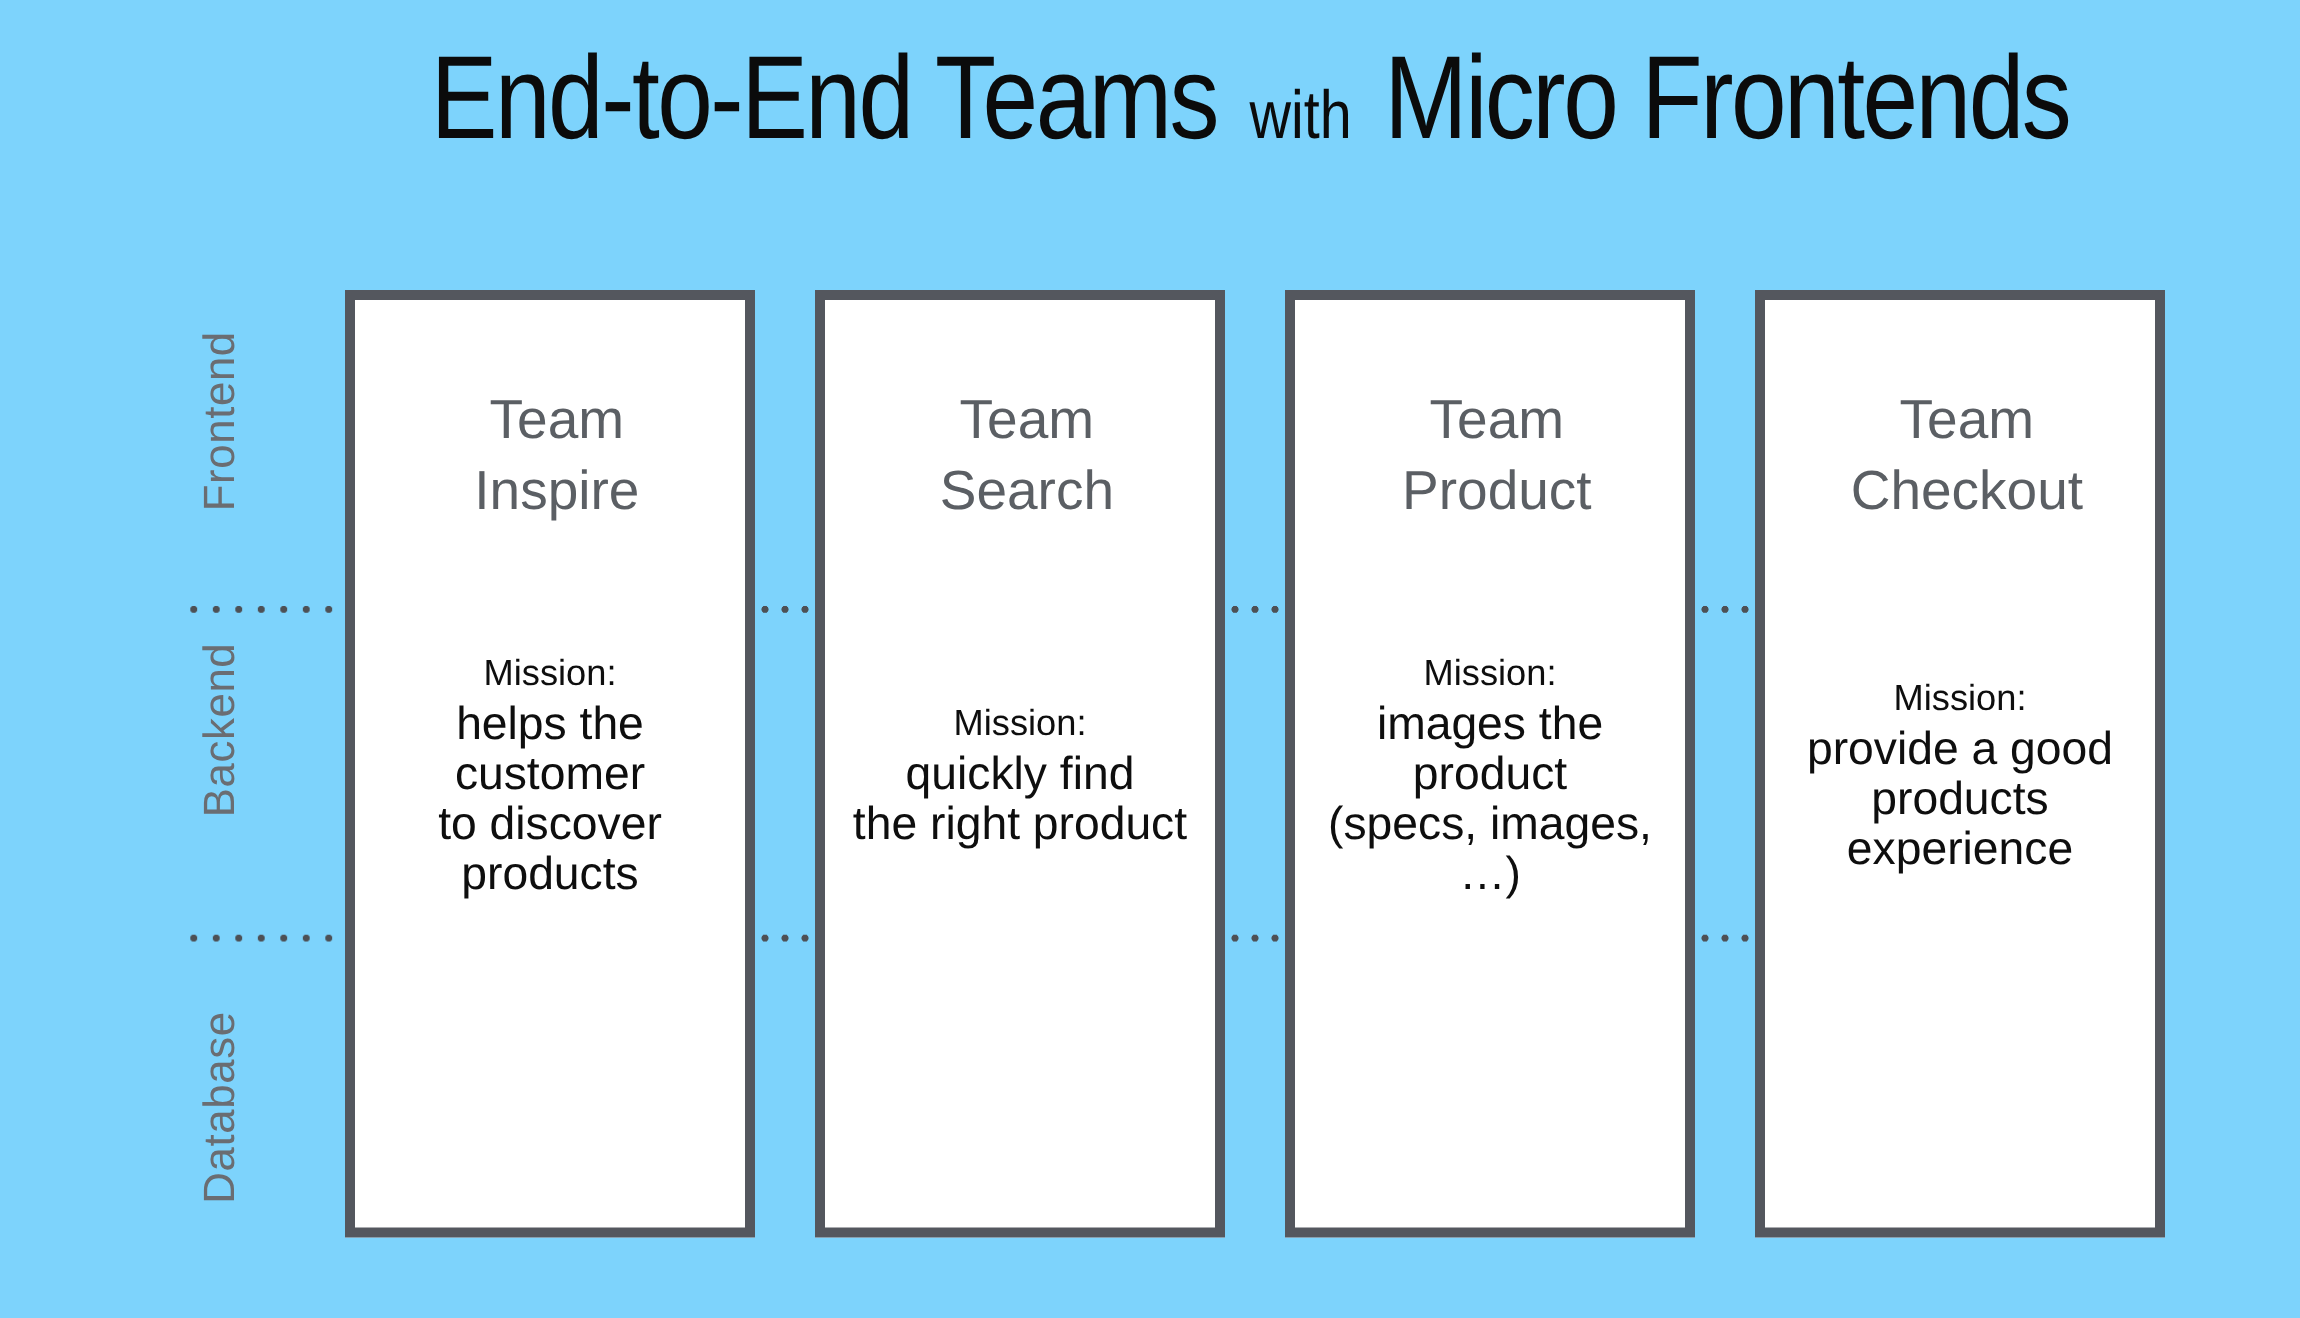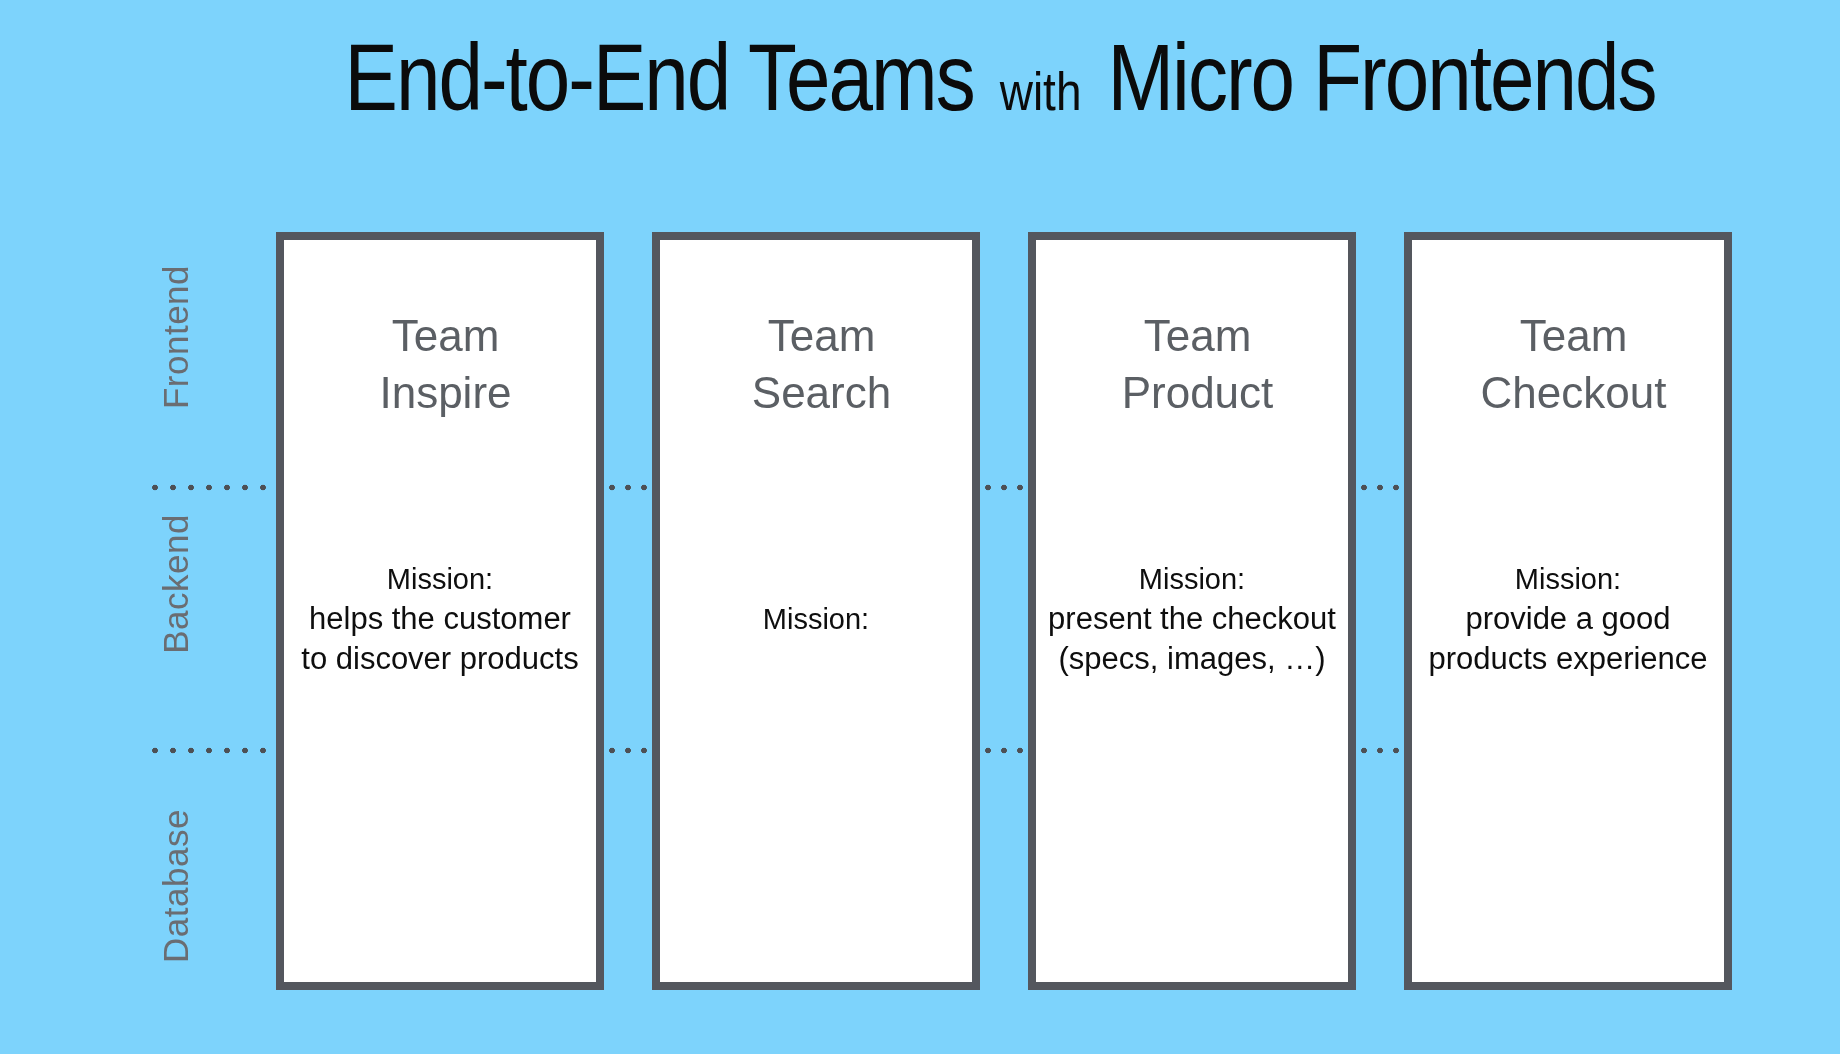--- a/index.html
+++ b/index.html
@@ -102,7 +102,7 @@
     color: #0e0e0e;
   }
   .mission-text {
-    font-size: 31px;
+    font-size: 37px;
     line-height: 40px;
     color: #0e0e0e;
     text-align: center;

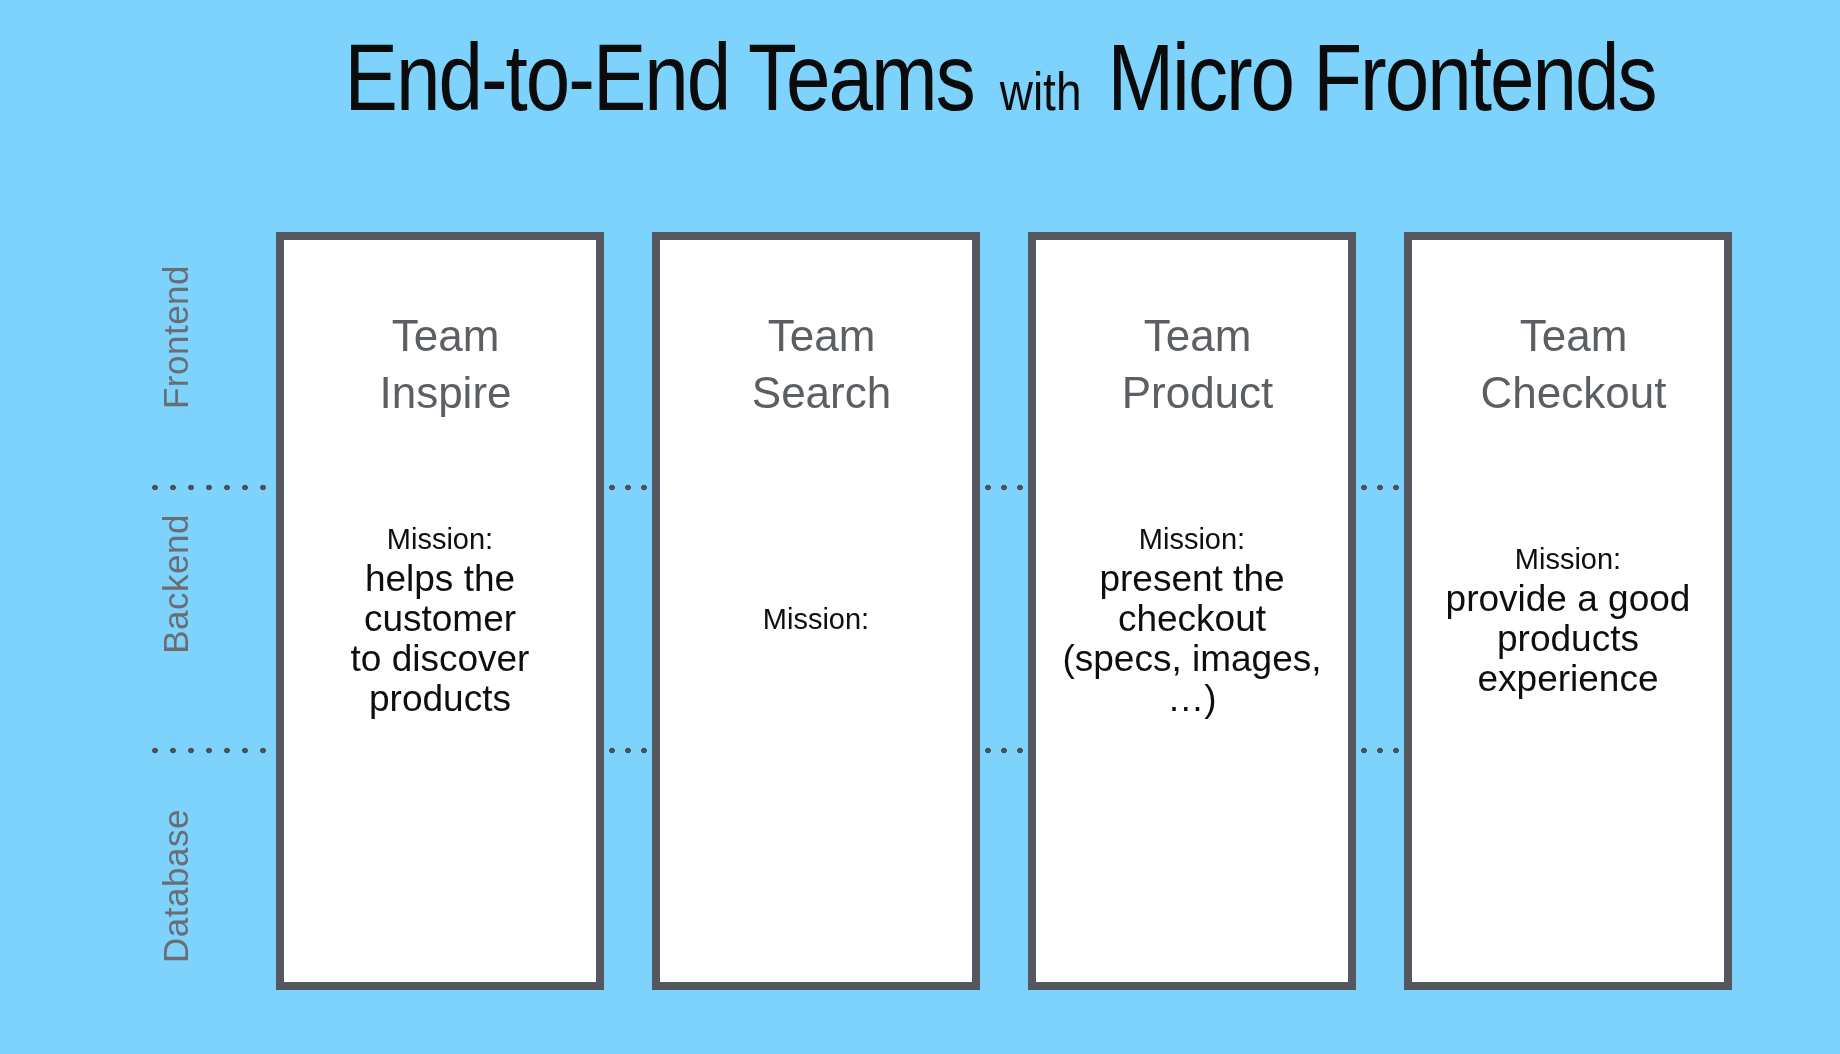--- a/index.html
+++ b/index.html
@@ -186,7 +186,7 @@
     </div>
     <div class="zone-backend">
       <div class="mission-label">Mission:</div>
-      <div class="mission-text">present the checkout
+      <div class="mission-text">images the product
 (specs, images, …)</div>
     </div>
     <div class="zone-database"></div>

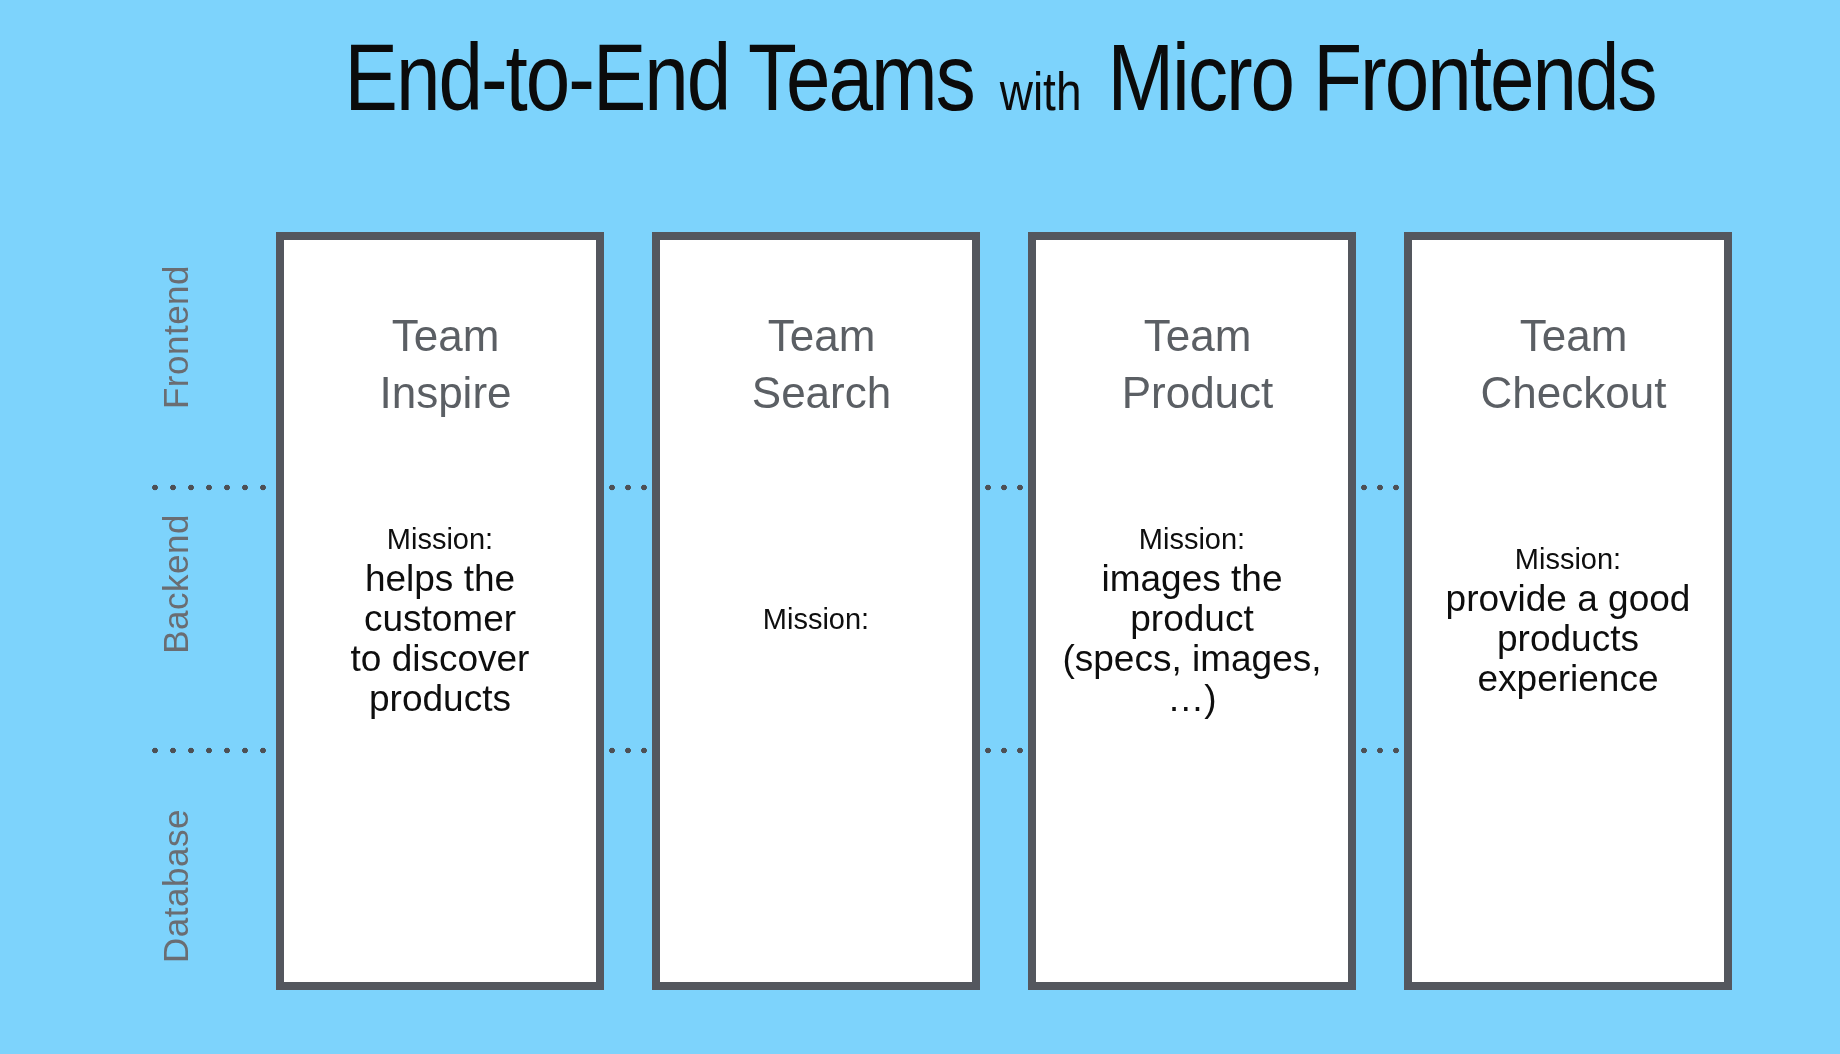--- a/index.html
+++ b/index.html
@@ -175,6 +175,8 @@
     </div>
     <div class="zone-backend">
       <div class="mission-label">Mission:</div>
+      <div class="mission-text">quickly find
+the right product</div>
     </div>
     <div class="zone-database"></div>
   </div>

